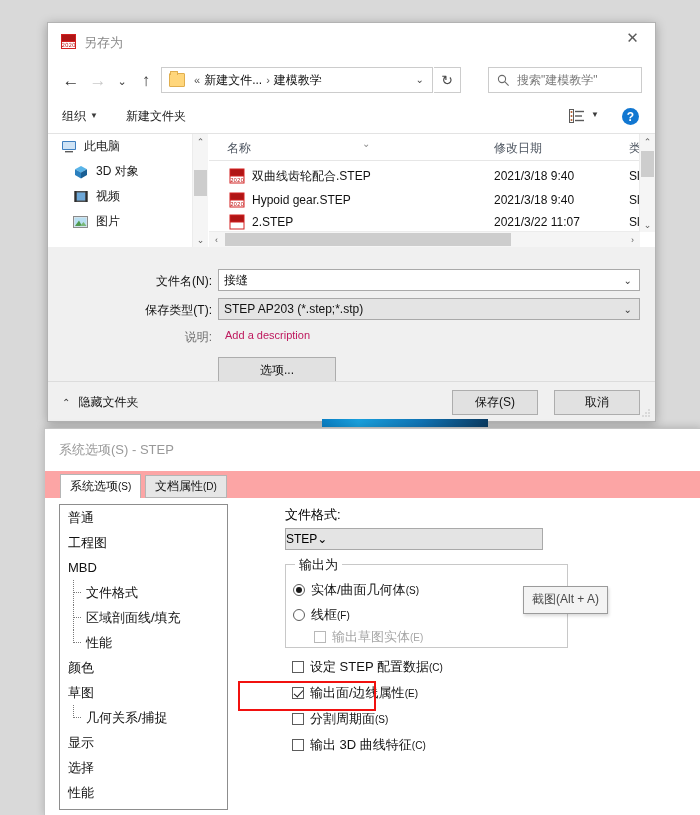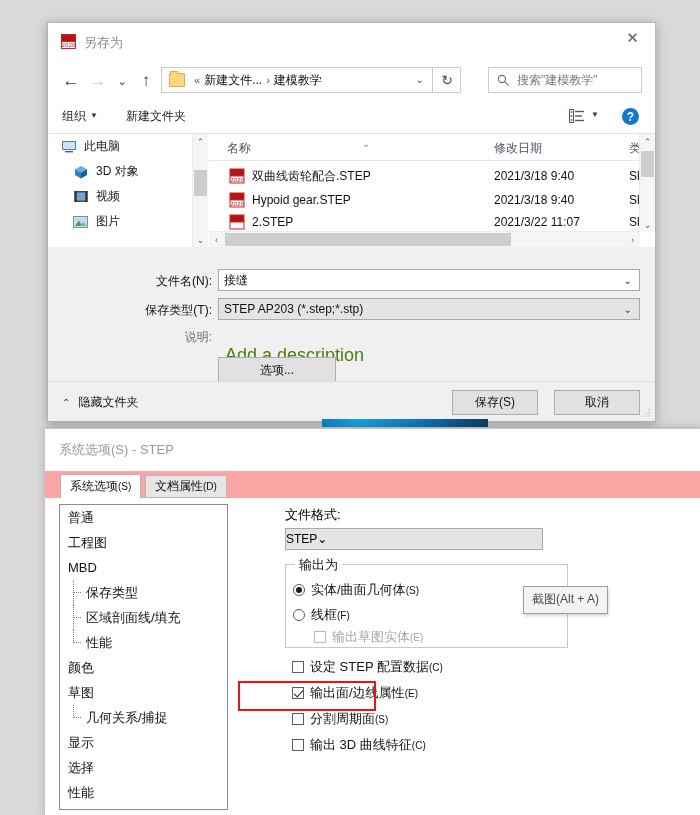--- a/index.html
+++ b/index.html
@@ -132,7 +132,7 @@
   #combo-filename{left:170px;top:22px;width:422px;background:#fff;}
   #combo-filetype{left:170px;top:51px;width:422px;background:#e4e4e4;}
   #desc-label{left:98px;top:82px;width:66px;color:#6e6e6e;}
-  #desc-link{position:absolute;left:177px;top:98px;font-size:18px;color:#4d7c0f;}
+  #desc-link{position:absolute;left:177px;top:82px;font-size:11px;color:#be185d;}
   #btn-options{
     position:absolute;left:170px;top:110px;width:118px;height:26px;
     background:#e1e1e1;border:1px solid #adadad;box-sizing:border-box;

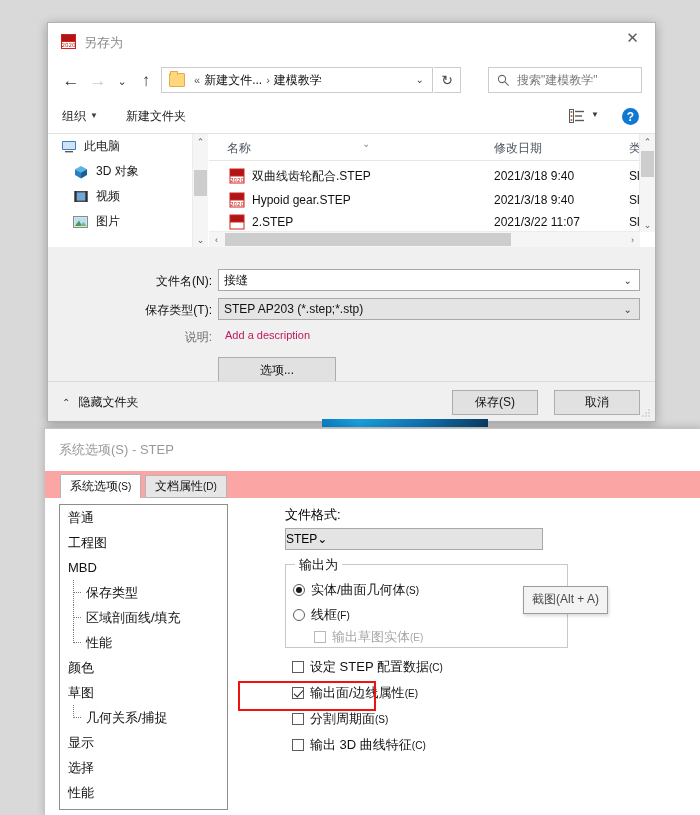--- a/index.html
+++ b/index.html
@@ -475,7 +475,7 @@
       <div class="so-li">普通</div>
       <div class="so-li">工程图</div>
       <div class="so-li">MBD</div>
-      <div class="so-li sub">保存类型</div>
+      <div class="so-li sub">文件格式</div>
       <div class="so-li sub">区域剖面线/填充</div>
       <div class="so-li sub last">性能</div>
       <div class="so-li">颜色</div>

